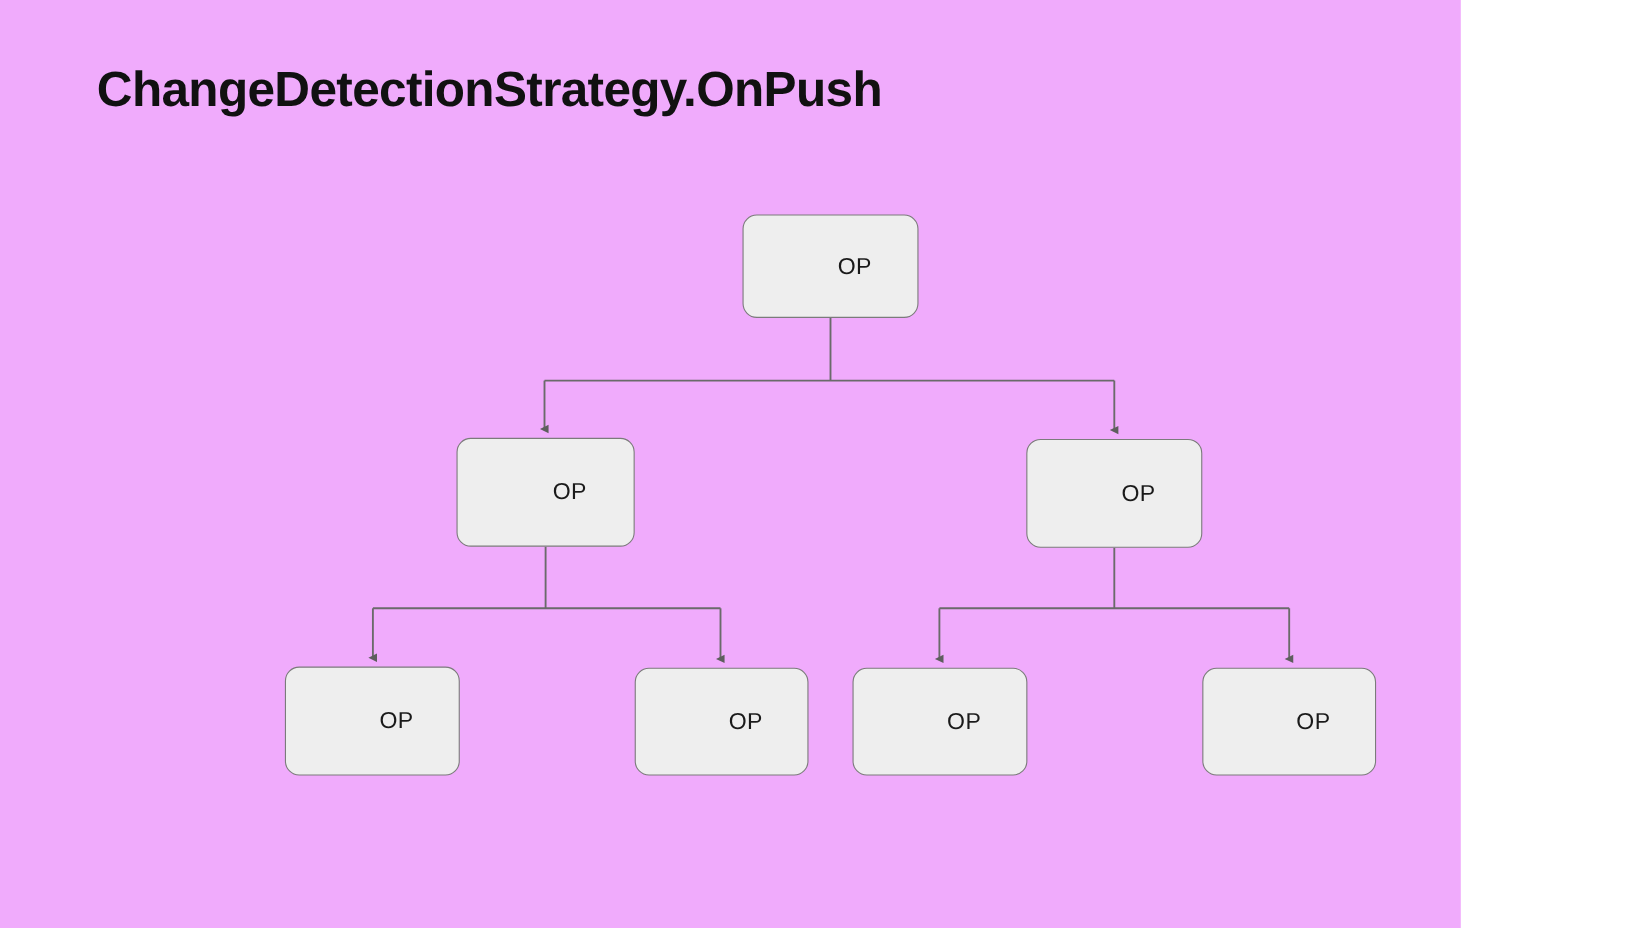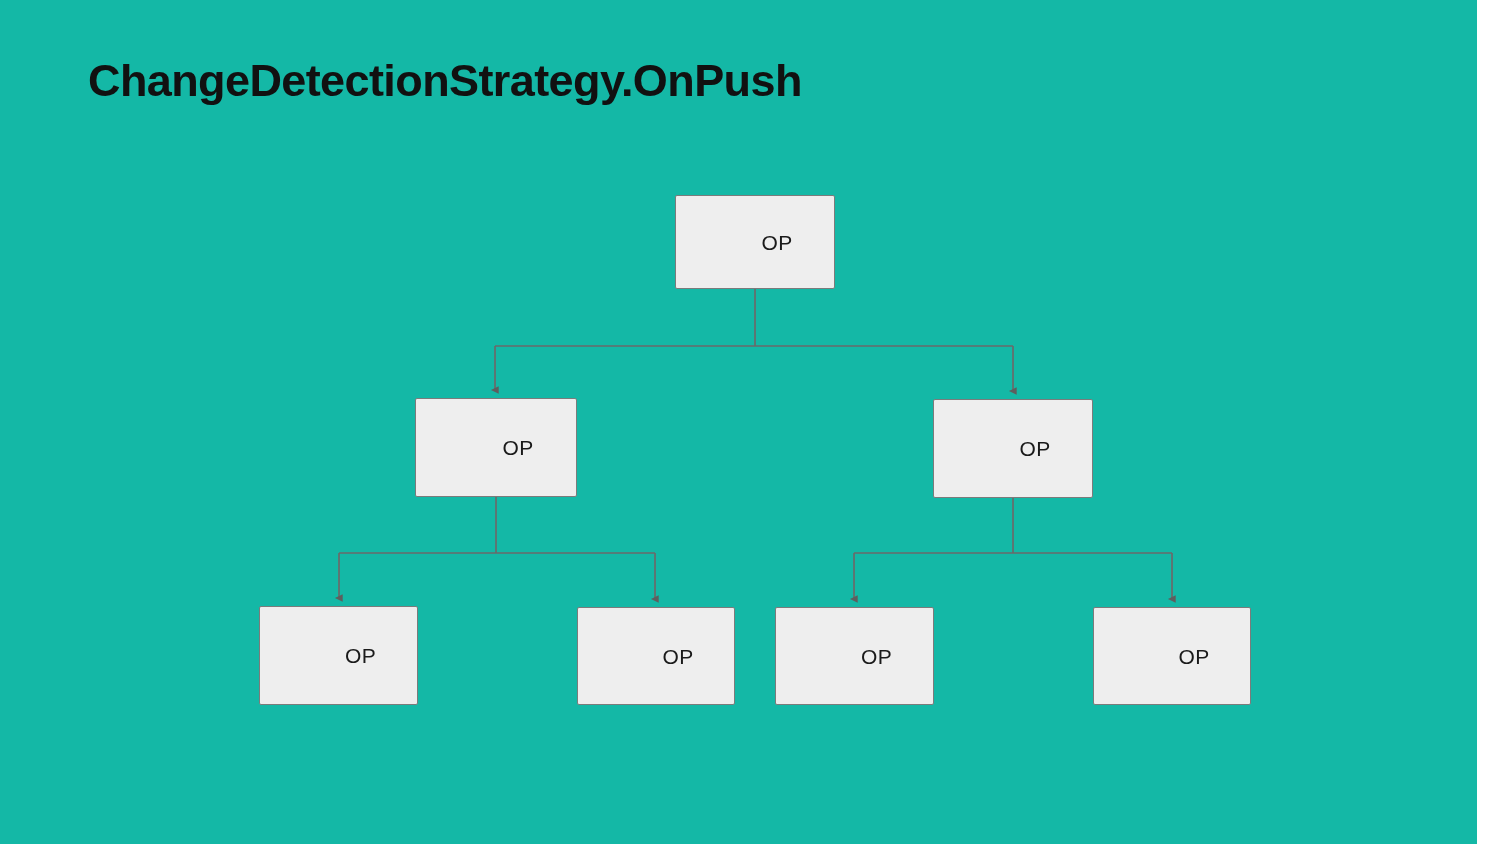--- a/index.html
+++ b/index.html
@@ -15,9 +15,9 @@
   }
   #slide {
     position: relative;
-    width: 1477px;
+    width: 1328px;
     height: 844px;
-    background: #14b8a6;
+    background: #f0abfc;
   }
   #slide-title {
     position: absolute;

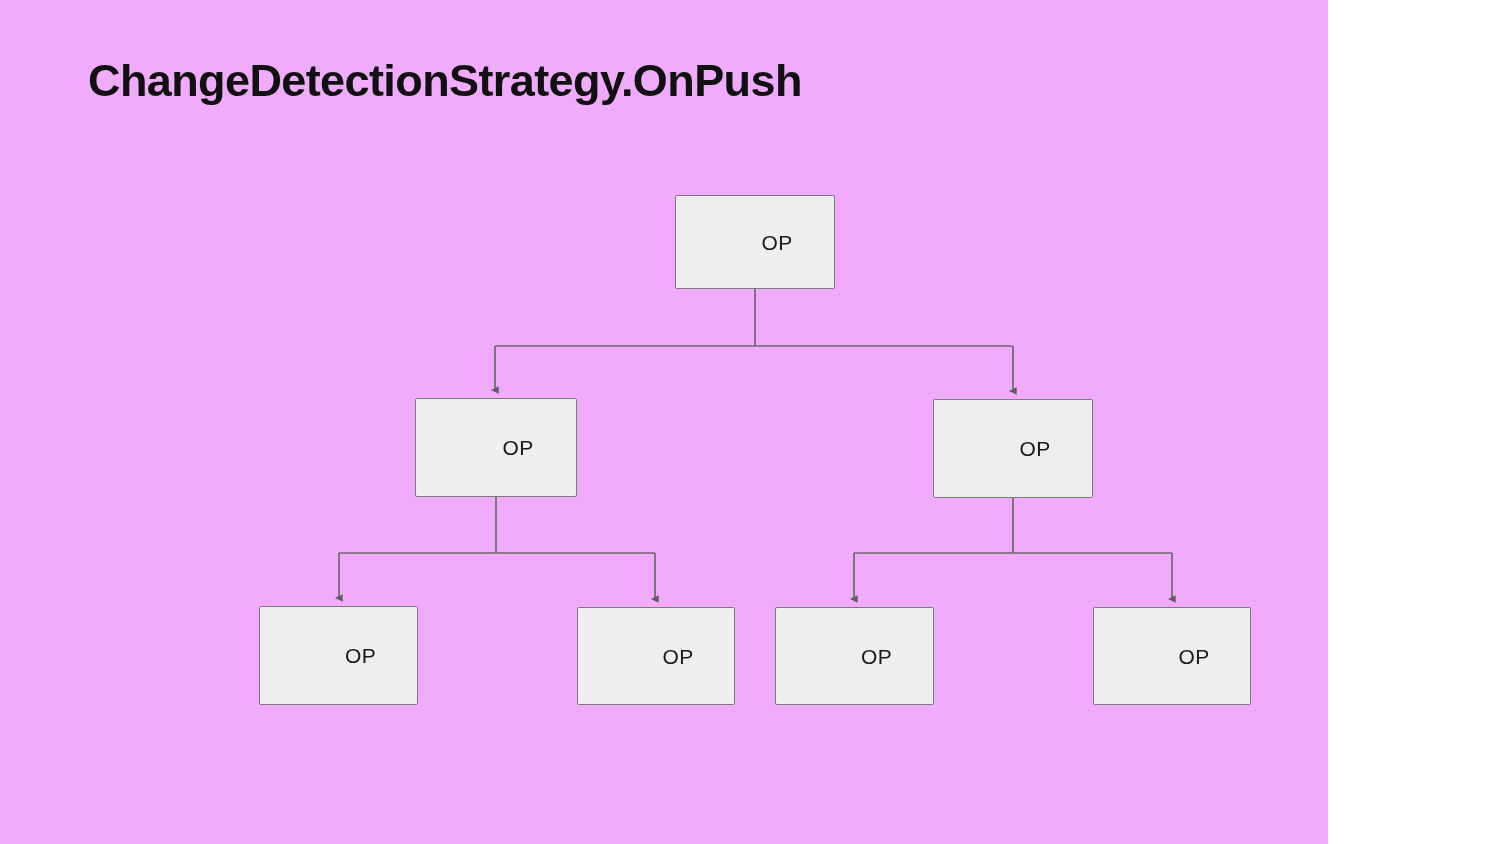--- a/index.html
+++ b/index.html
@@ -50,7 +50,7 @@
     box-sizing: border-box;
     background: #eeeeee;
     border: 1.6px solid #7b7b7b;
-    border-radius: 2px;
+    border-radius: 13px;
     display: flex;
     align-items: center;
     justify-content: center;

